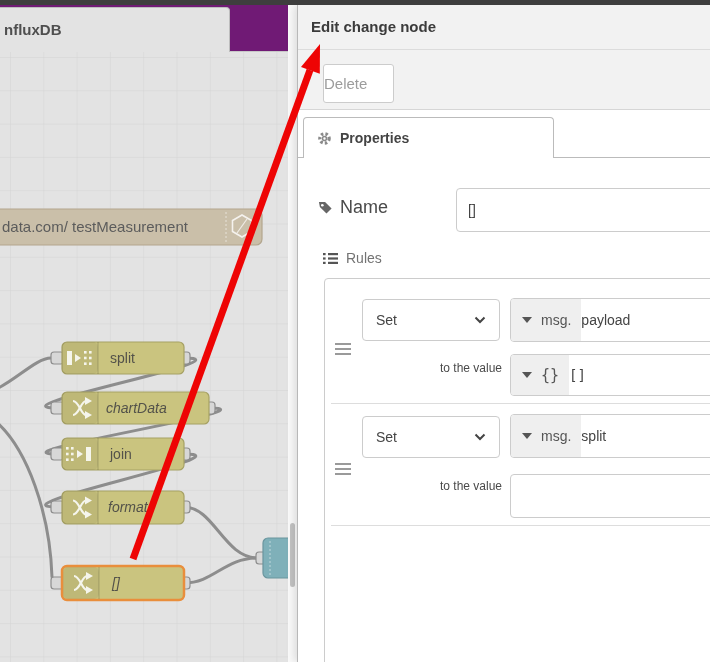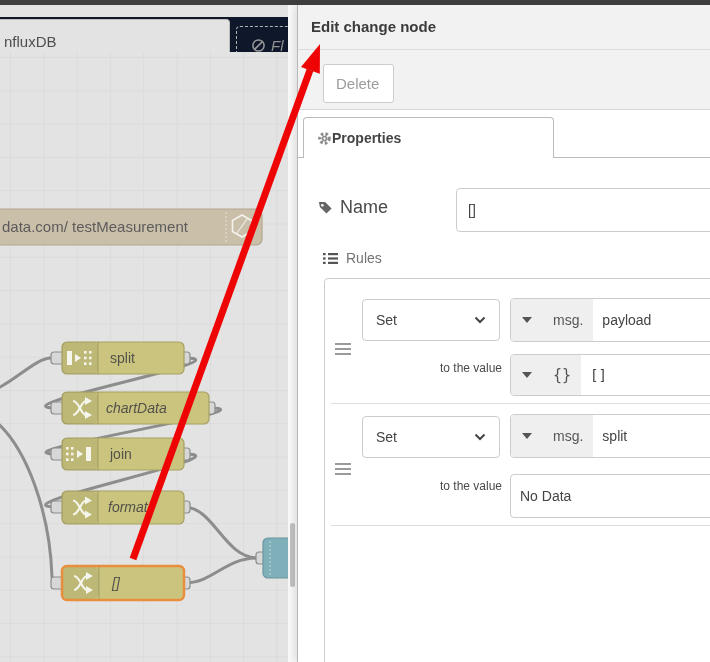--- a/index.html
+++ b/index.html
@@ -12,7 +12,7 @@
   .topbar { position:absolute; left:0; top:0; width:710px; height:5px; background:#3e3e3e; z-index:30; }
 
   
-  .tabbar { position:absolute; left:0; top:17px; width:297px; height:47px; background:#0f172a; border-bottom:1px solid #c8c8c8; z-index:1; }
+  .tabbar { position:absolute; left:0; top:5px; width:297px; height:47px; background:#701a75; border-bottom:1px solid #c8c8c8; z-index:1;font-weight:bold; }
   .tab-active { position:absolute; left:-22px; top:2px; width:252px; height:46px; background:#e3e3e3;
                 border:1px solid #bdbdbd; border-bottom:none; border-radius:4px 4px 0 0;
                 font-size:15px; color:#4f4f4f; line-height:44px; padding-left:25px; }

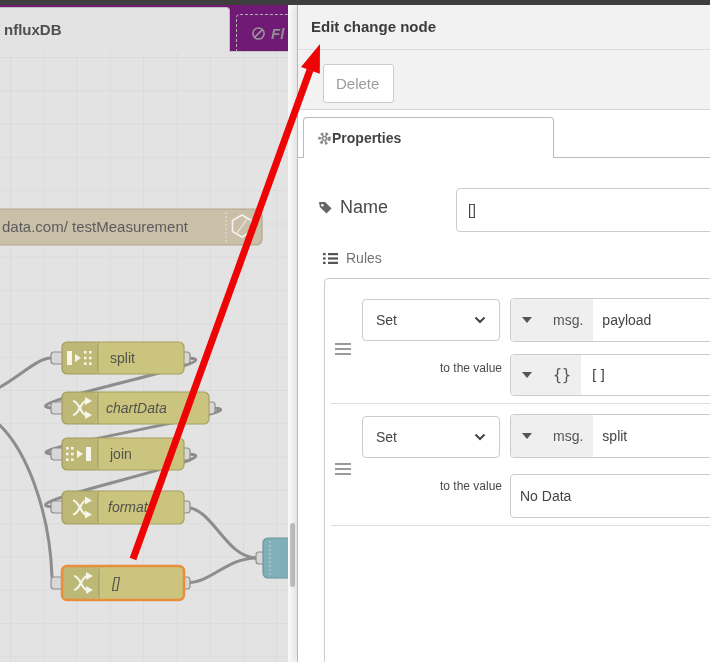--- a/index.html
+++ b/index.html
@@ -80,13 +80,6 @@
   <div class="tabbar">
     <div class="tab-active">
       <span>nfluxDB</span>
-    </div>
-    <div class="tab-disabled">
-      <svg width="15" height="15" viewBox="0 0 15 15">
-        <circle cx="7.5" cy="7.5" r="5.6" fill="none" stroke="#999" stroke-width="1.5"></circle>
-        <line x1="3.6" y1="11.4" x2="11.4" y2="3.6" stroke="#999" stroke-width="1.5"></line>
-      </svg>
-      <span>Fl</span>
     </div>
   </div>
 

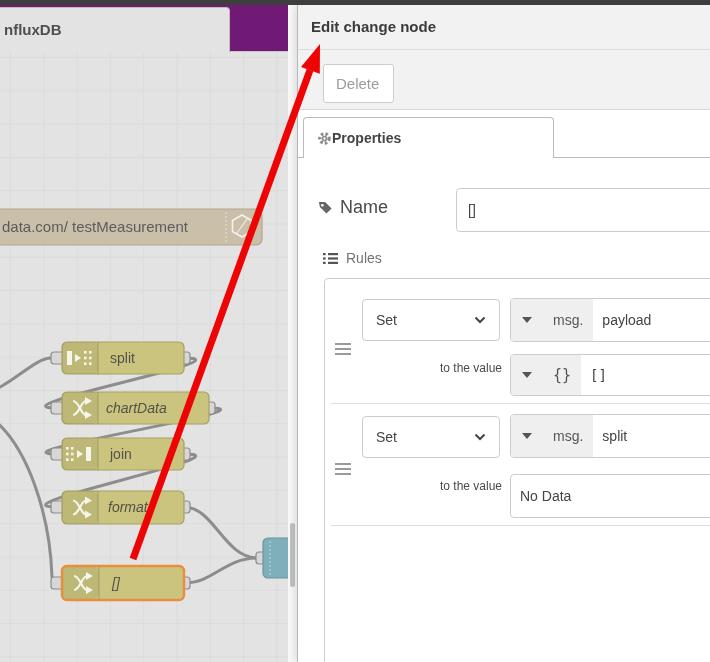--- a/index.html
+++ b/index.html
@@ -35,7 +35,7 @@
   .tray-title { position:absolute; left:13px; top:13px; font-size:15px; font-weight:bold; color:#3b3b3b;text-align:center; }
   .tray-toolbar { position:absolute; left:0; top:45px; width:100%; height:60px; background:#f2f2f2; border-bottom:1px solid #d6d6d6; }
   .btn-delete { position:absolute; left:25px; top:14px; width:71px; height:39px; background:#fff;
-                border:1px solid #ccc; border-radius:3px; color:#9c9c9c; font-size:15px; text-align:left; padding-left:12px;
+                border:1px solid #ccc; border-radius:3px; color:#9c9c9c; font-size:15px; text-align:left; 
                 font-family:"Liberation Sans", sans-serif; }
 
   .tabstrip-line { position:absolute; left:0; top:152px; width:100%; height:0; border-bottom:1px solid #bbb; }

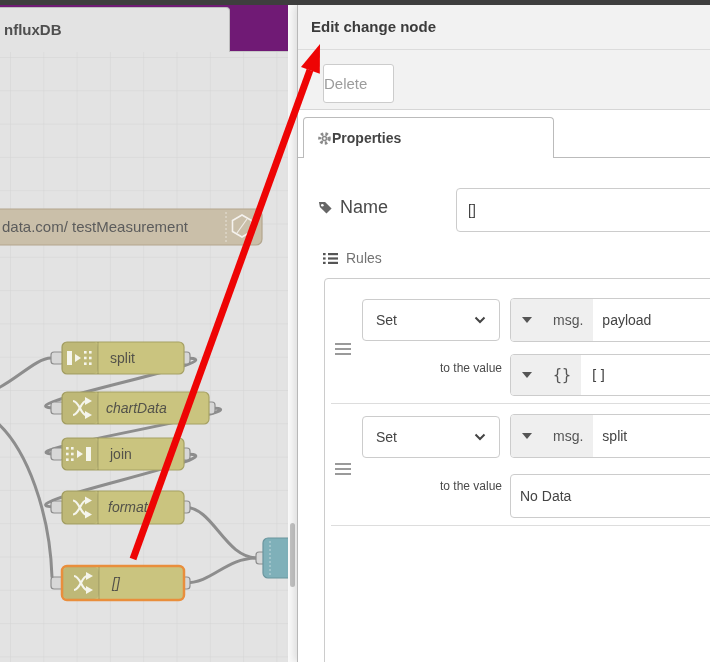--- a/index.html
+++ b/index.html
@@ -41,7 +41,7 @@
   .tabstrip-line { position:absolute; left:0; top:152px; width:100%; height:0; border-bottom:1px solid #bbb; }
   .tab-props { position:absolute; left:5px; top:112px; width:251px; height:41px; background:#fff;
                border:1px solid #bbb; border-bottom:none; border-radius:4px 4px 0 0;
-               display:flex; align-items:center; padding-left:13px;
+               display:flex; align-items:center; gap:8px; padding-left:13px;
                font-size:14px; font-weight:bold; color:#444; z-index:2; }
 
   .name-row-label { position:absolute; left:20px; top:192px; display:flex; align-items:center; gap:7px; font-size:18px; color:#4a4a4a; }

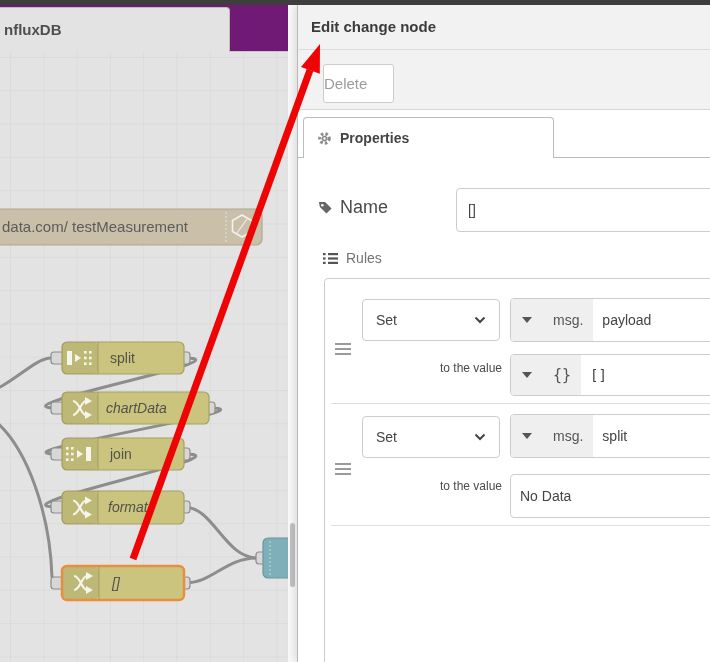--- a/index.html
+++ b/index.html
@@ -59,7 +59,7 @@
 
   .tinput { position:absolute; width:310px; height:44px; border:1px solid #ccc; border-radius:4px; background:#fff;
             display:flex; align-items:stretch; overflow:hidden; }
-  .tinput .prefix { background:#efefef; display:flex; align-items:center; gap:21px; padding:0 10px 0 11px; color:#555; font-size:14px; }
+  .tinput .prefix { background:#efefef; display:flex; align-items:center; gap:9px; padding:0 10px 0 11px; color:#555; font-size:14px; }
   .tinput .val { display:flex; align-items:center; padding-left:9px; font-size:14px; color:#444; }
   .caret { width:0; height:0; border-left:5px solid transparent; border-right:5px solid transparent; border-top:6px solid #555; }
   .brace { font-family:"DejaVu Sans Mono", monospace; font-size:15px; color:#555; }

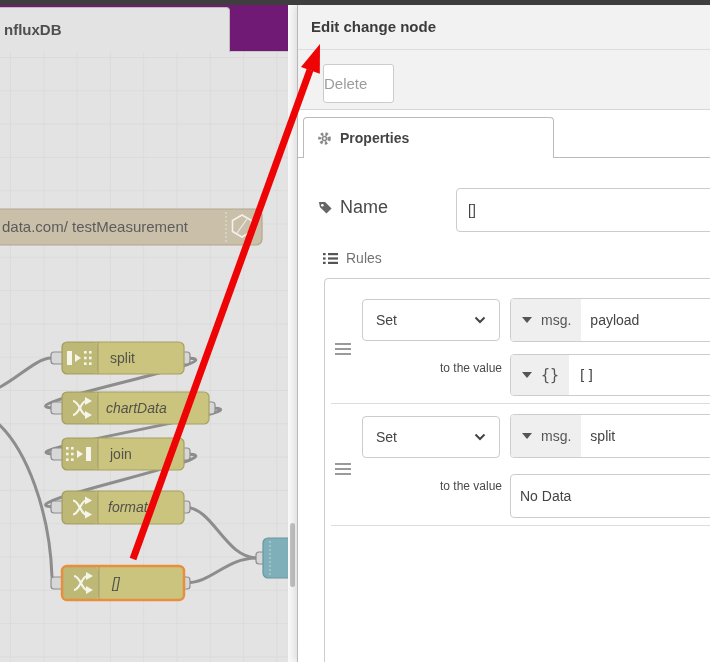--- a/index.html
+++ b/index.html
@@ -60,7 +60,7 @@
   .tinput { position:absolute; width:310px; height:44px; border:1px solid #ccc; border-radius:4px; background:#fff;
             display:flex; align-items:stretch; overflow:hidden; }
   .tinput .prefix { background:#efefef; display:flex; align-items:center; gap:9px; padding:0 10px 0 11px; color:#555; font-size:14px; }
-  .tinput .val { display:flex; align-items:center; padding-left:9px; font-size:14px; color:#444; }
+  .tinput .val { display:flex; align-items:center; font-size:14px; color:#444; }
   .caret { width:0; height:0; border-left:5px solid transparent; border-right:5px solid transparent; border-top:6px solid #555; }
   .brace { font-family:"DejaVu Sans Mono", monospace; font-size:15px; color:#555; }
   .az { font-size:14px; color:#555; } .az sub { font-size:10px; }

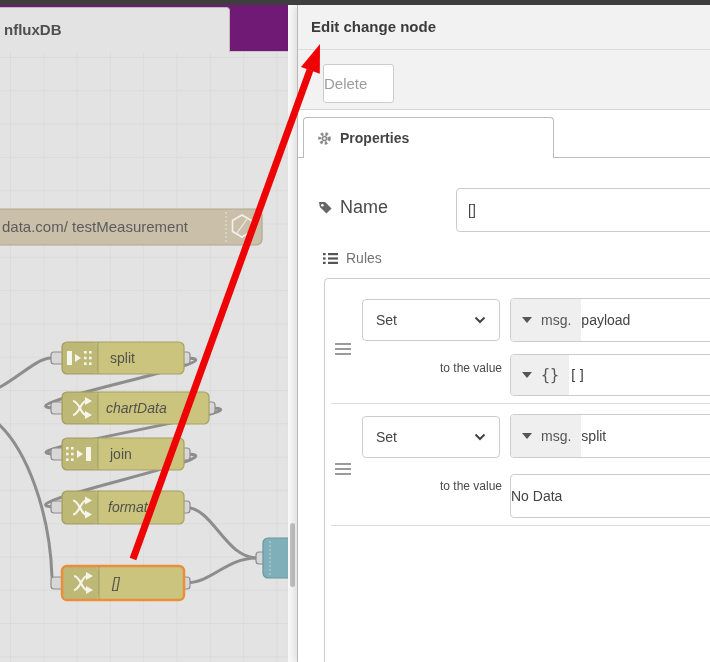--- a/index.html
+++ b/index.html
@@ -290,7 +290,6 @@
       </div>
       <div class="to-value" style="left:37px; top:200px;">to the value</div>
       <div class="tinput" style="left:185px; top:195px;">
-        <span class="val">No Data</span>
       </div>
 
       <div class="rule-sep" style="top:246px;"></div>

